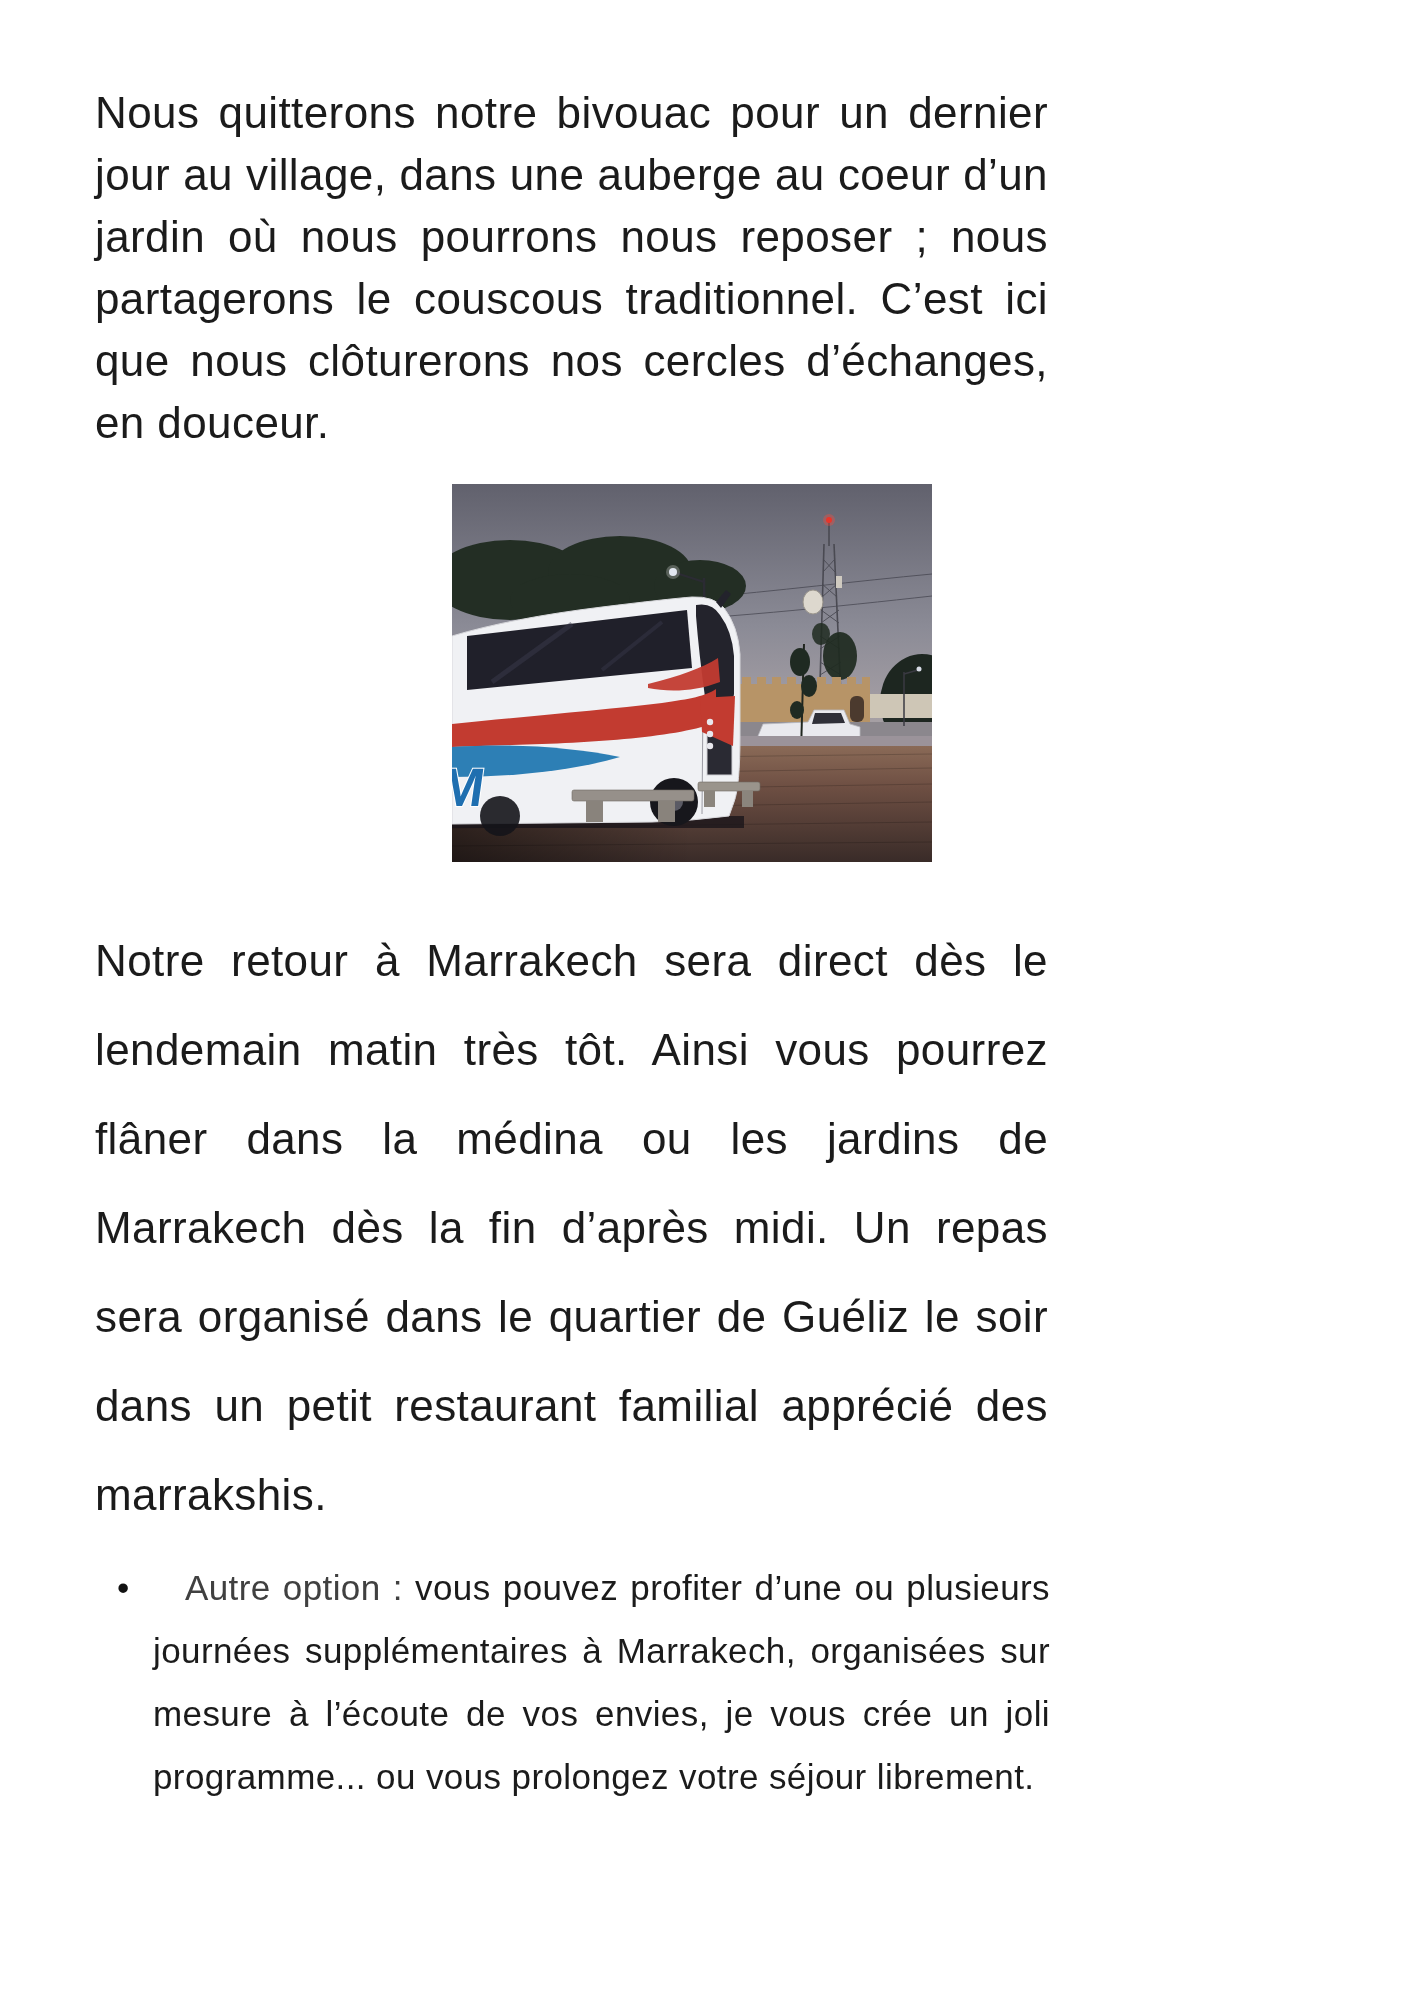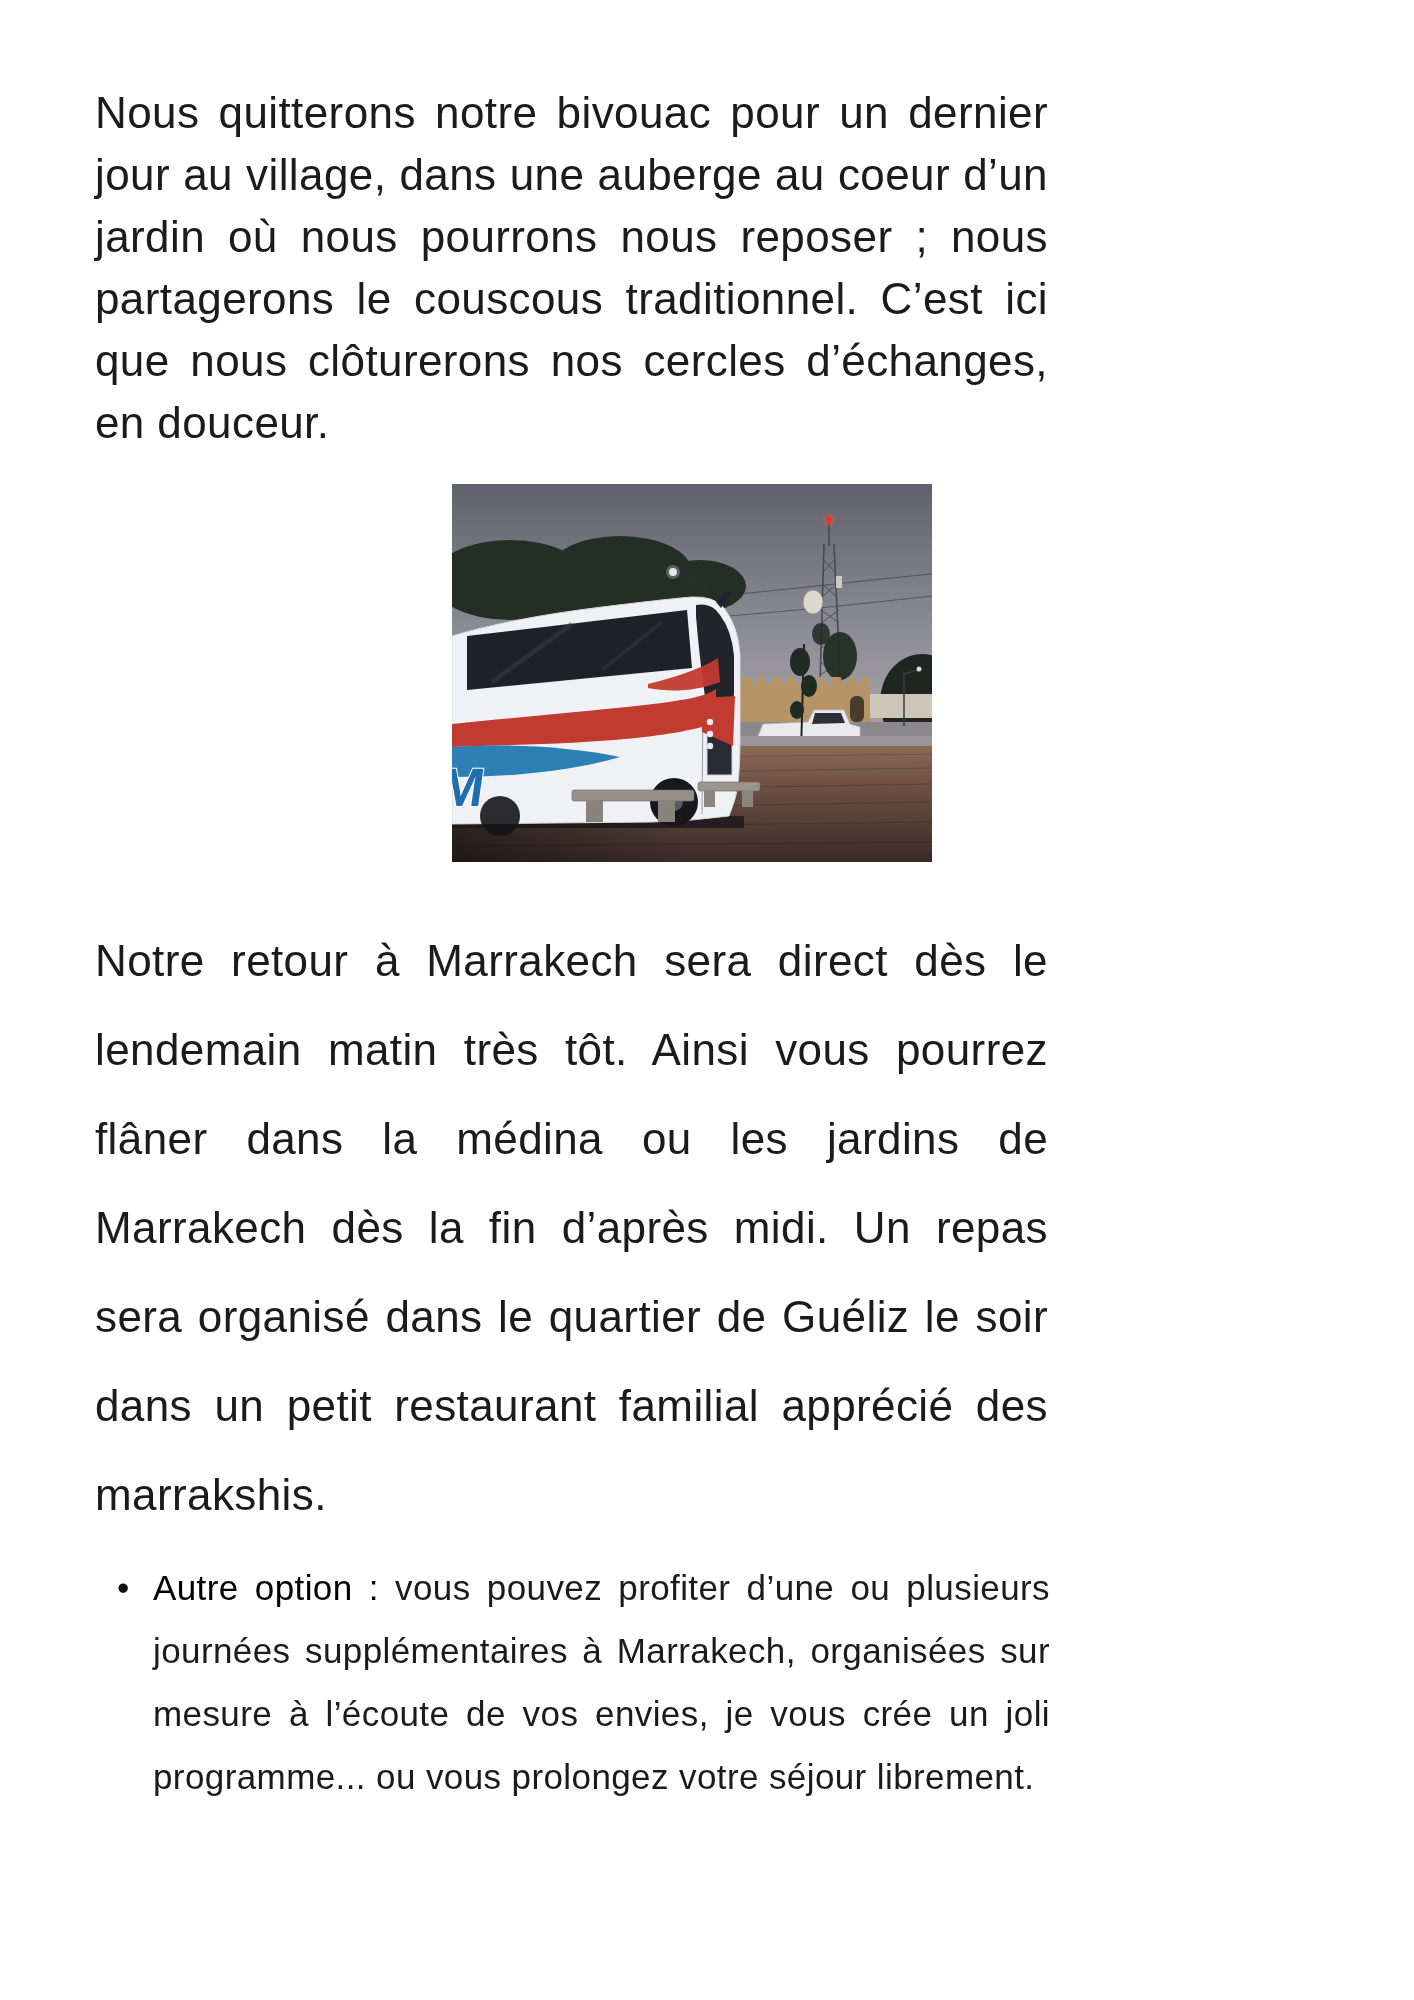--- a/index.html
+++ b/index.html
@@ -64,7 +64,8 @@
     font-weight: 400;
   }
   .lead-orange {
-    color: #000000;
+    color: #404040;
+    margin-left: 32px;
   }
 </style>
 </head>

